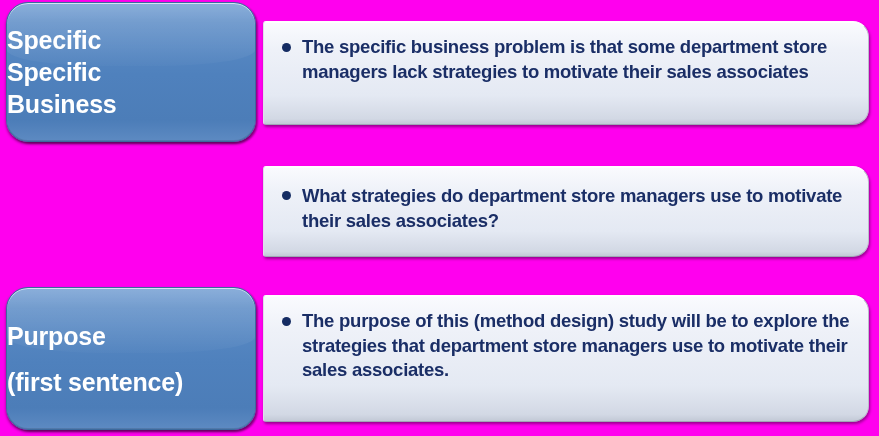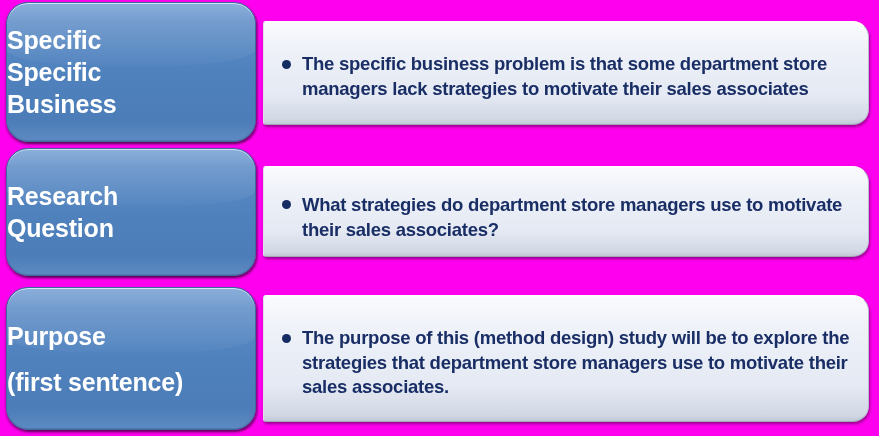--- a/index.html
+++ b/index.html
@@ -116,7 +116,6 @@
     display: flex;
     align-items: flex-start;
     width: 100%;
-    margin-top: 17px;
   }
   .bullet-dot {
     flex: 0 0 auto;

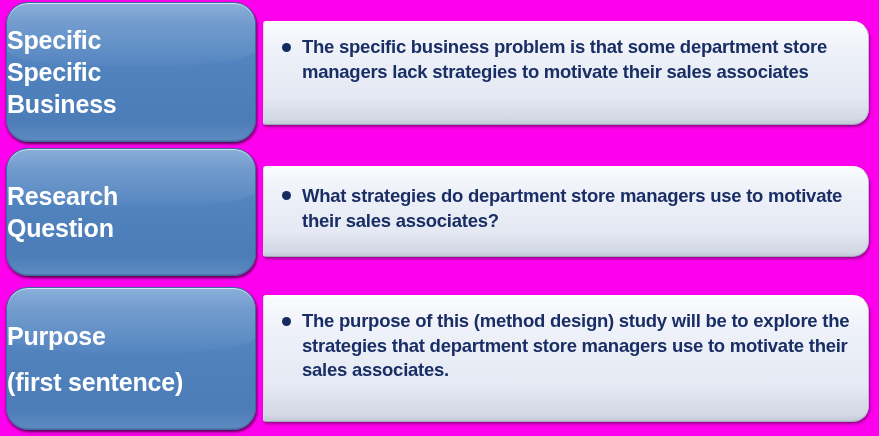--- a/index.html
+++ b/index.html
@@ -156,10 +156,6 @@
   </div>
 
   <div class="row row-1">
-    <div class="label-box">
-      <div class="label-line">Research</div>
-      <div class="label-line">Question</div>
-    </div>
     <div class="content-panel">
       <div class="bullet-item">
         <span class="bullet-dot"></span>

